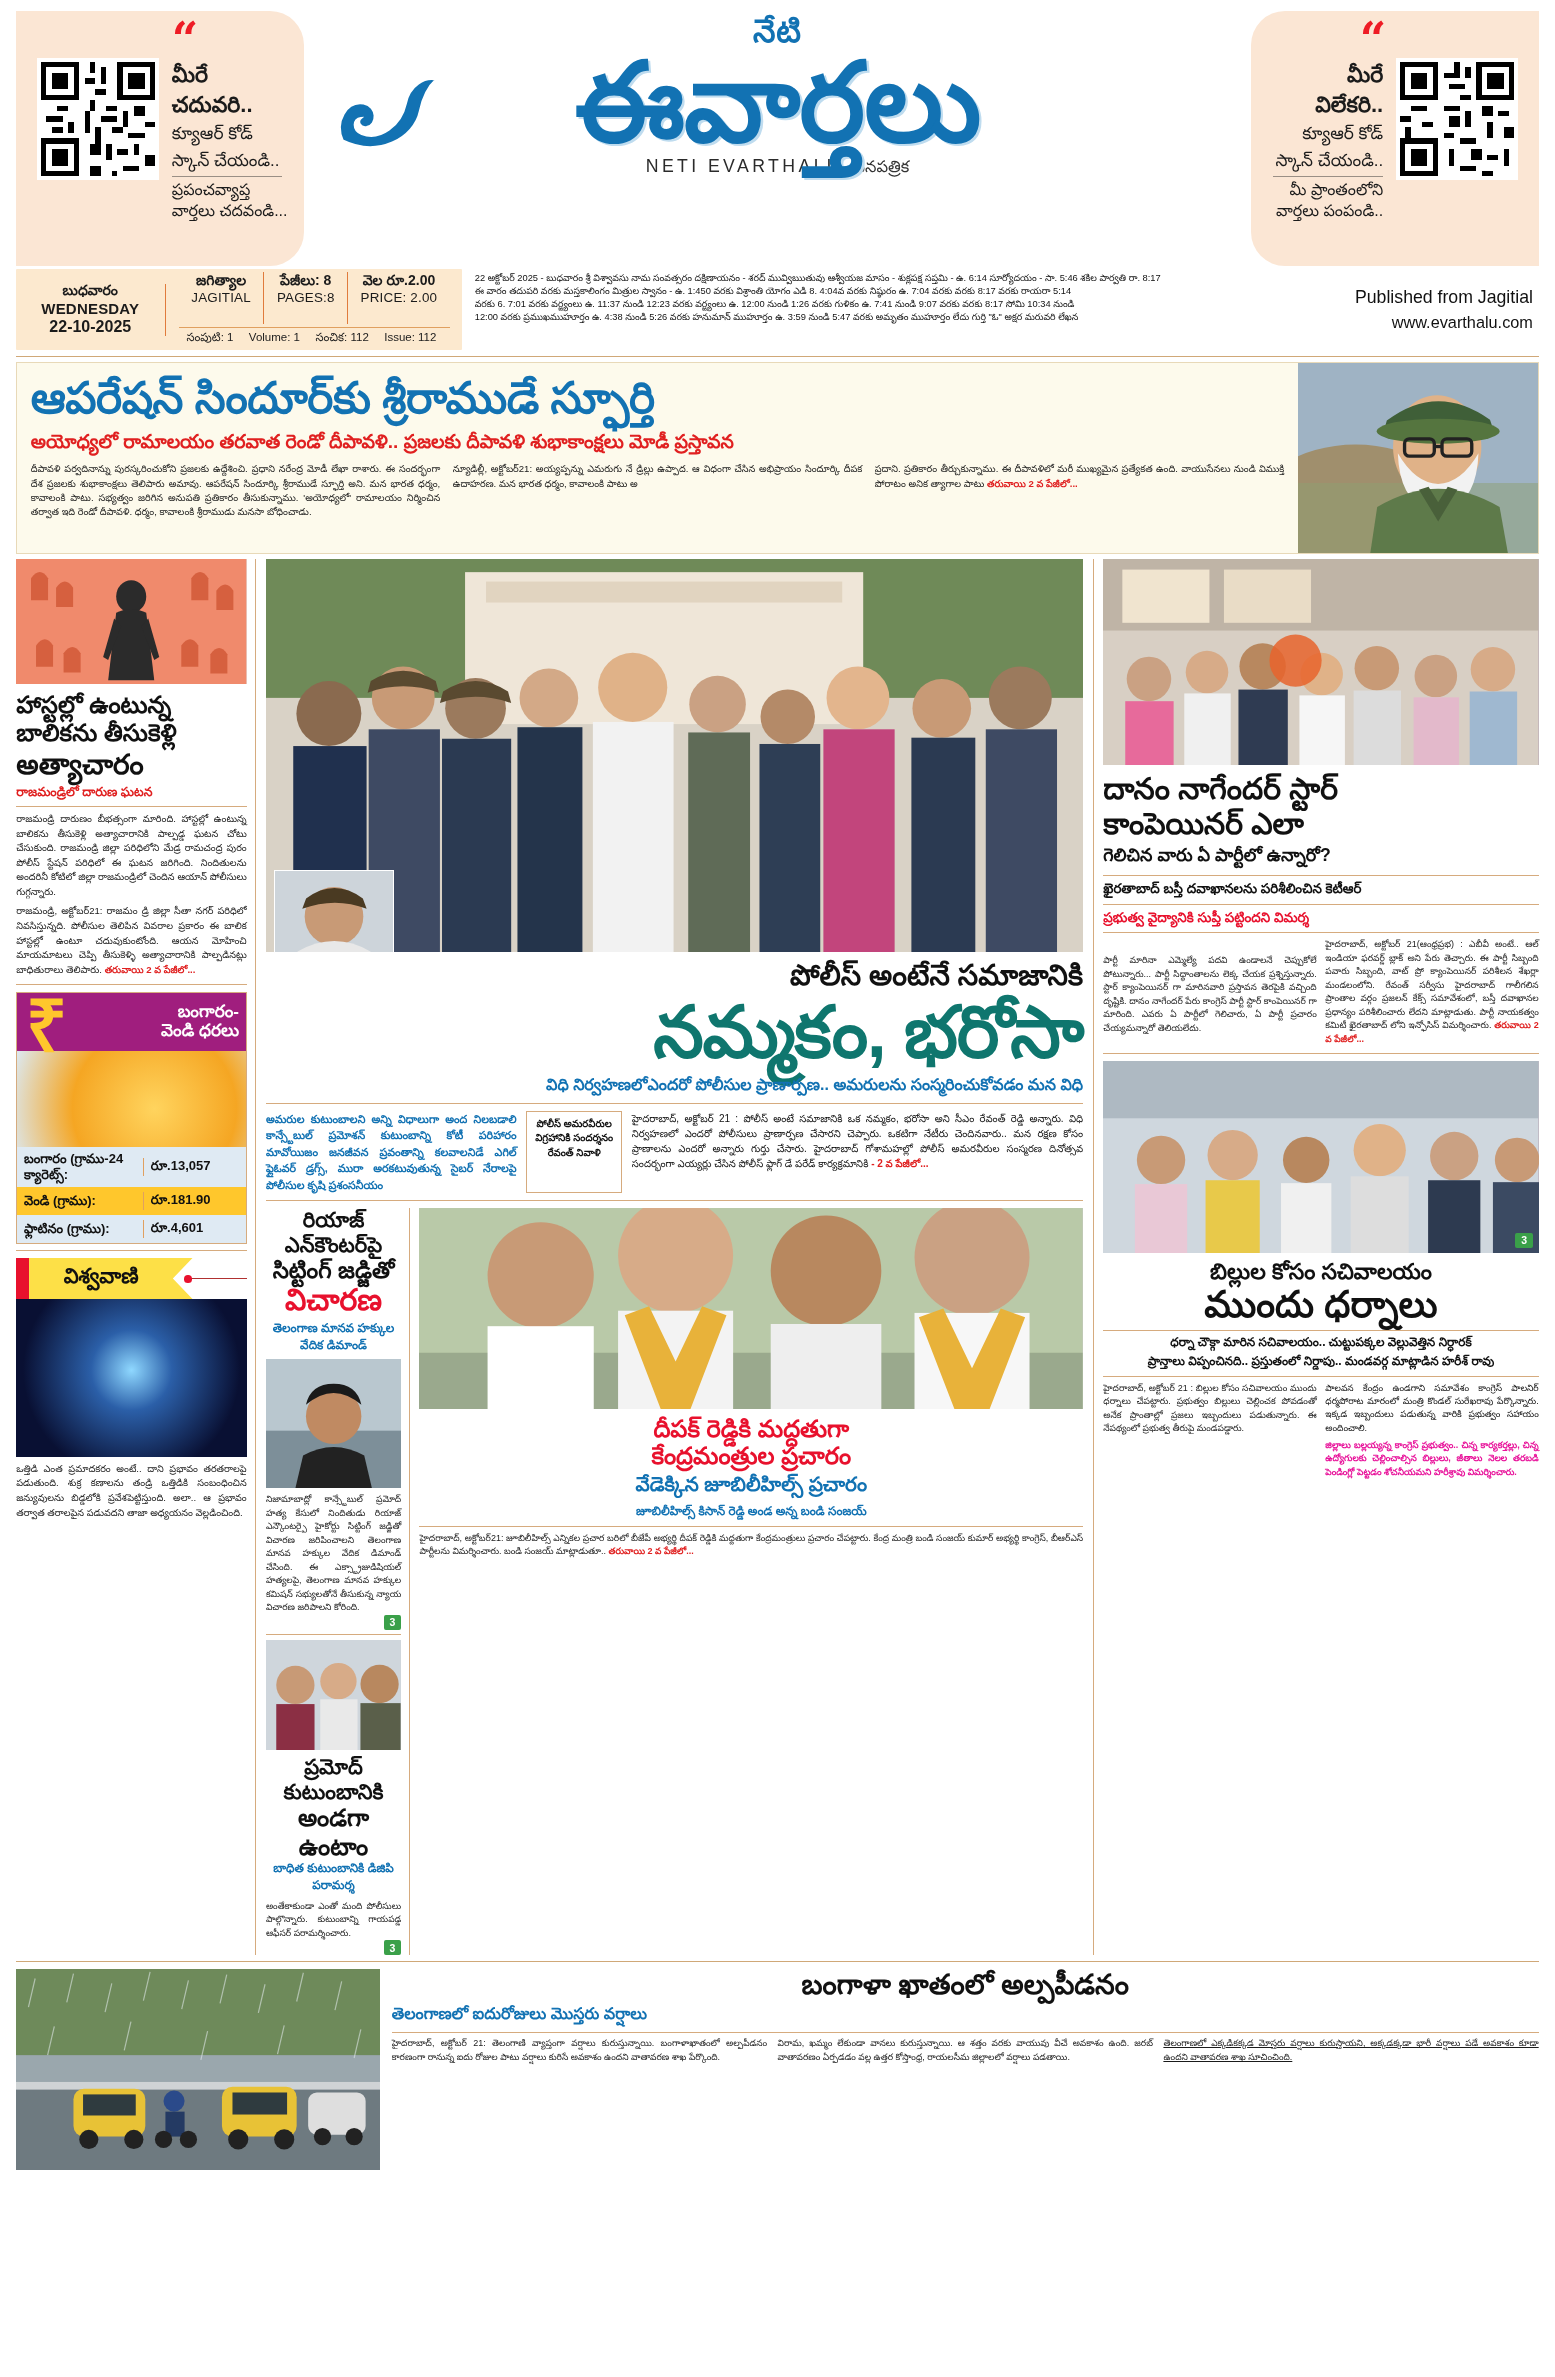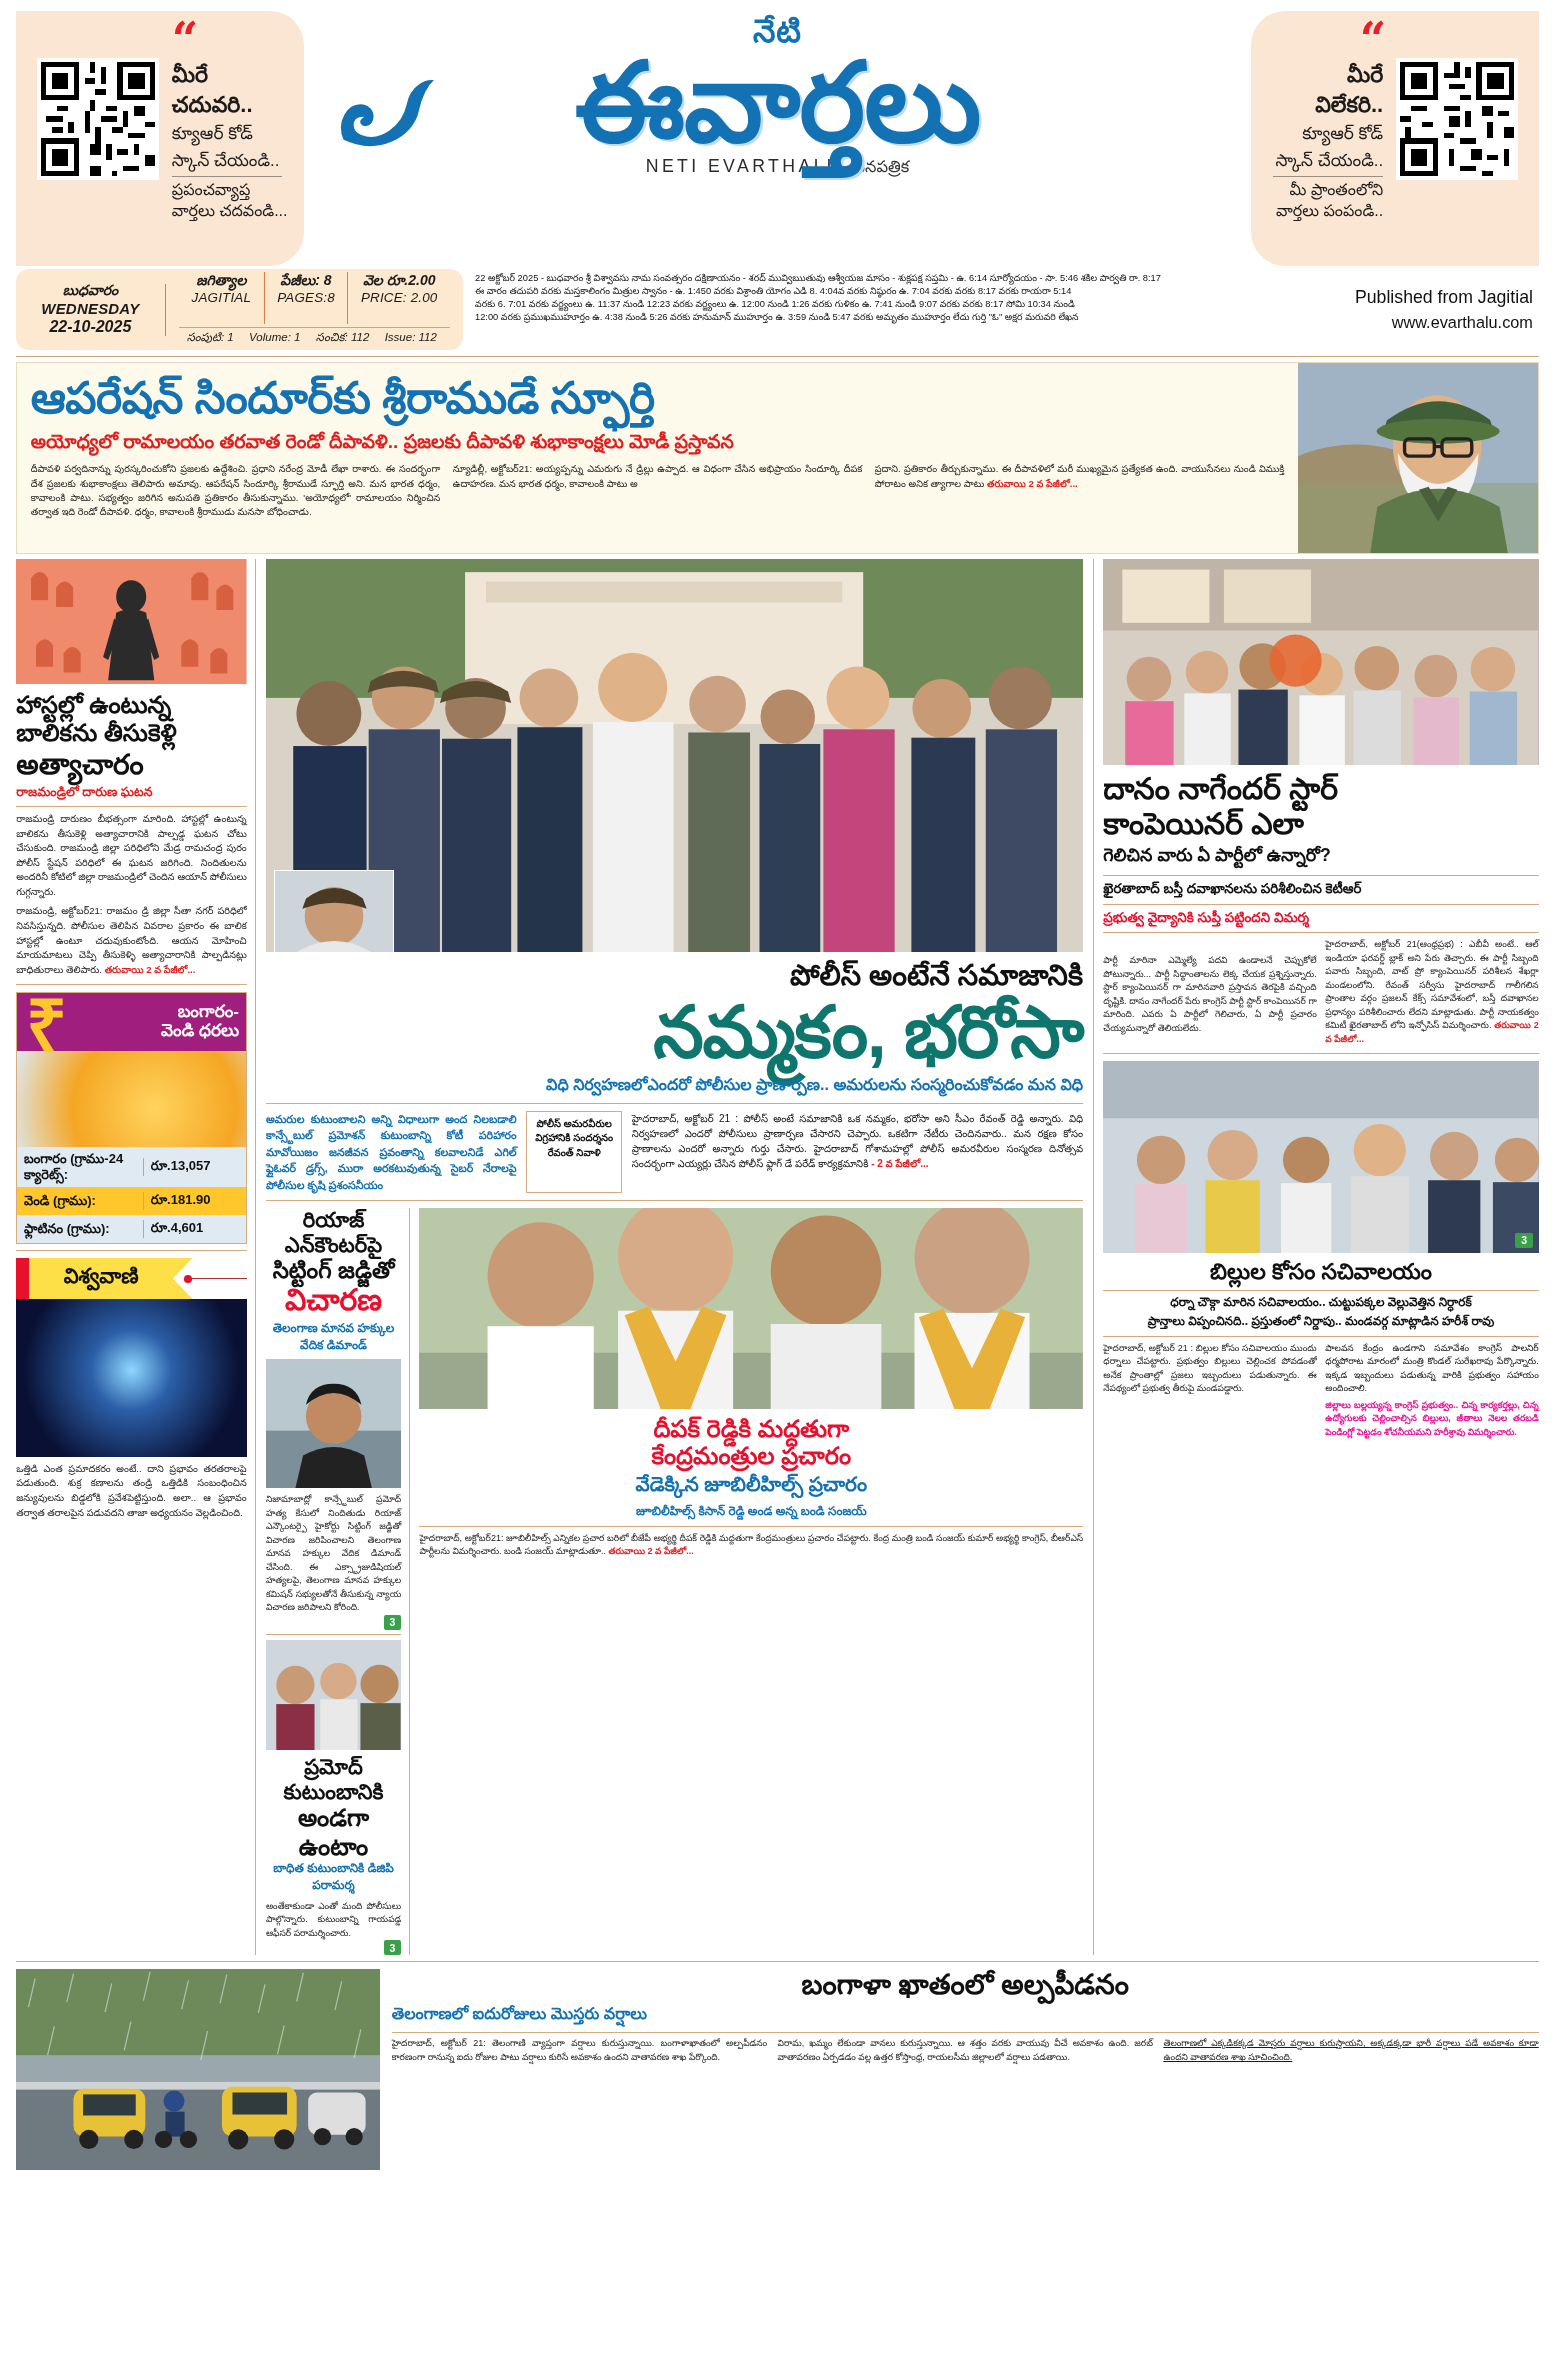--- a/index.html
+++ b/index.html
@@ -46,8 +46,7 @@
   .infobar { display: flex; align-items: stretch; height: 81px; margin-top: 1px; }
   .infobar-left {
     background: #fce9cf; display: flex; align-items: center; padding: 2.9px 12.5px; gap: 13px;
-    border-radius: 13px;
-    font-style: italic;
+    border-radius: 1px;
   }
   .ib-cell { padding: 0 12.5px; text-align: center; }
   .ib-tel { font-size: 14px; font-weight: 700; color: #1b1b1b; line-height: 1.26; }

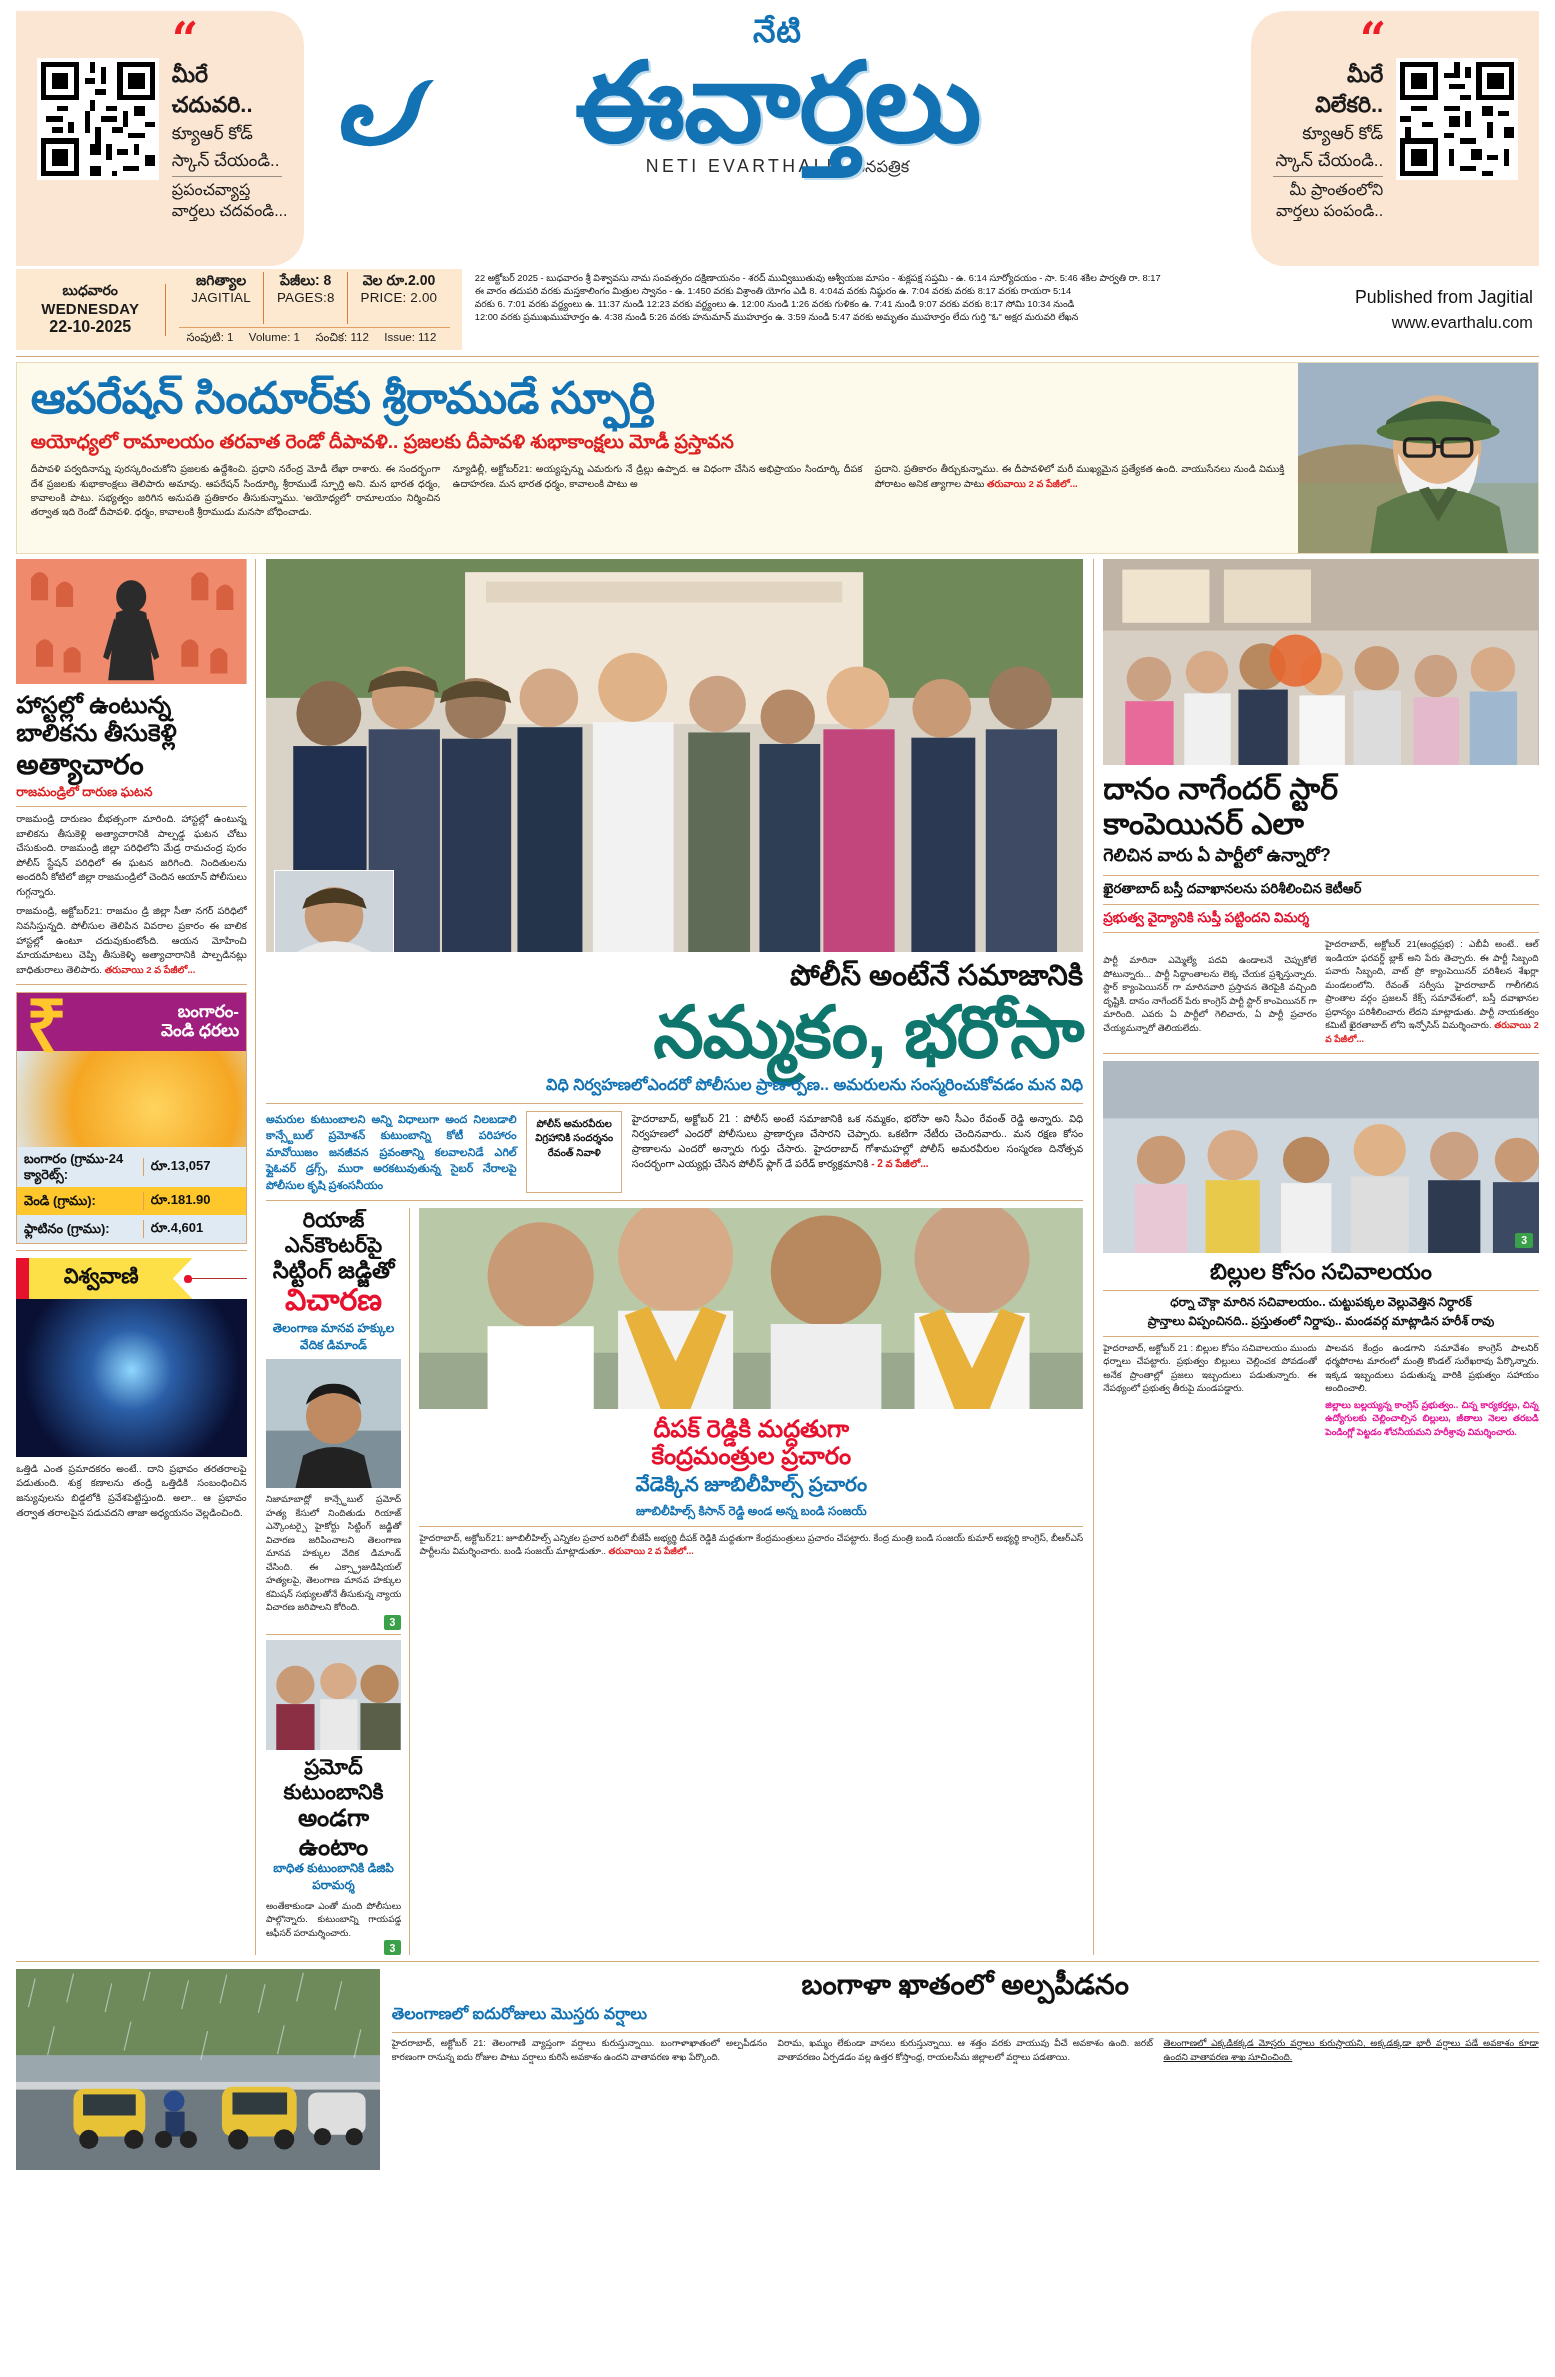--- a/index.html
+++ b/index.html
@@ -642,6 +642,7 @@
       </div>
 
       <div style="font-size:22px;font-weight:800;text-align:center;margin-top:6.7px;line-height:1.16;">బిల్లుల కోసం సచివాలయం</div>
+      <div style="font-size:37px;font-weight:800;text-align:center;line-height:1.08;">ముందు ధర్నాలు</div>
       <div class="divider2"></div>
       <div style="font-size:12px;font-weight:700;text-align:center;">ధర్నా చౌక్గా మారిన సచివాలయం.. చుట్టుపక్కల వెల్లువెత్తిన నిర్ధారక్</div>
       <div style="font-size:12px;font-weight:700;text-align:center;margin-top:1.9px;">ప్రాన్తాలు విప్పంచినది.. ప్రస్తుతంలో నిర్డాపు.. మండవర్గ మాట్లాడిన హరీశ్ రావు</div>

